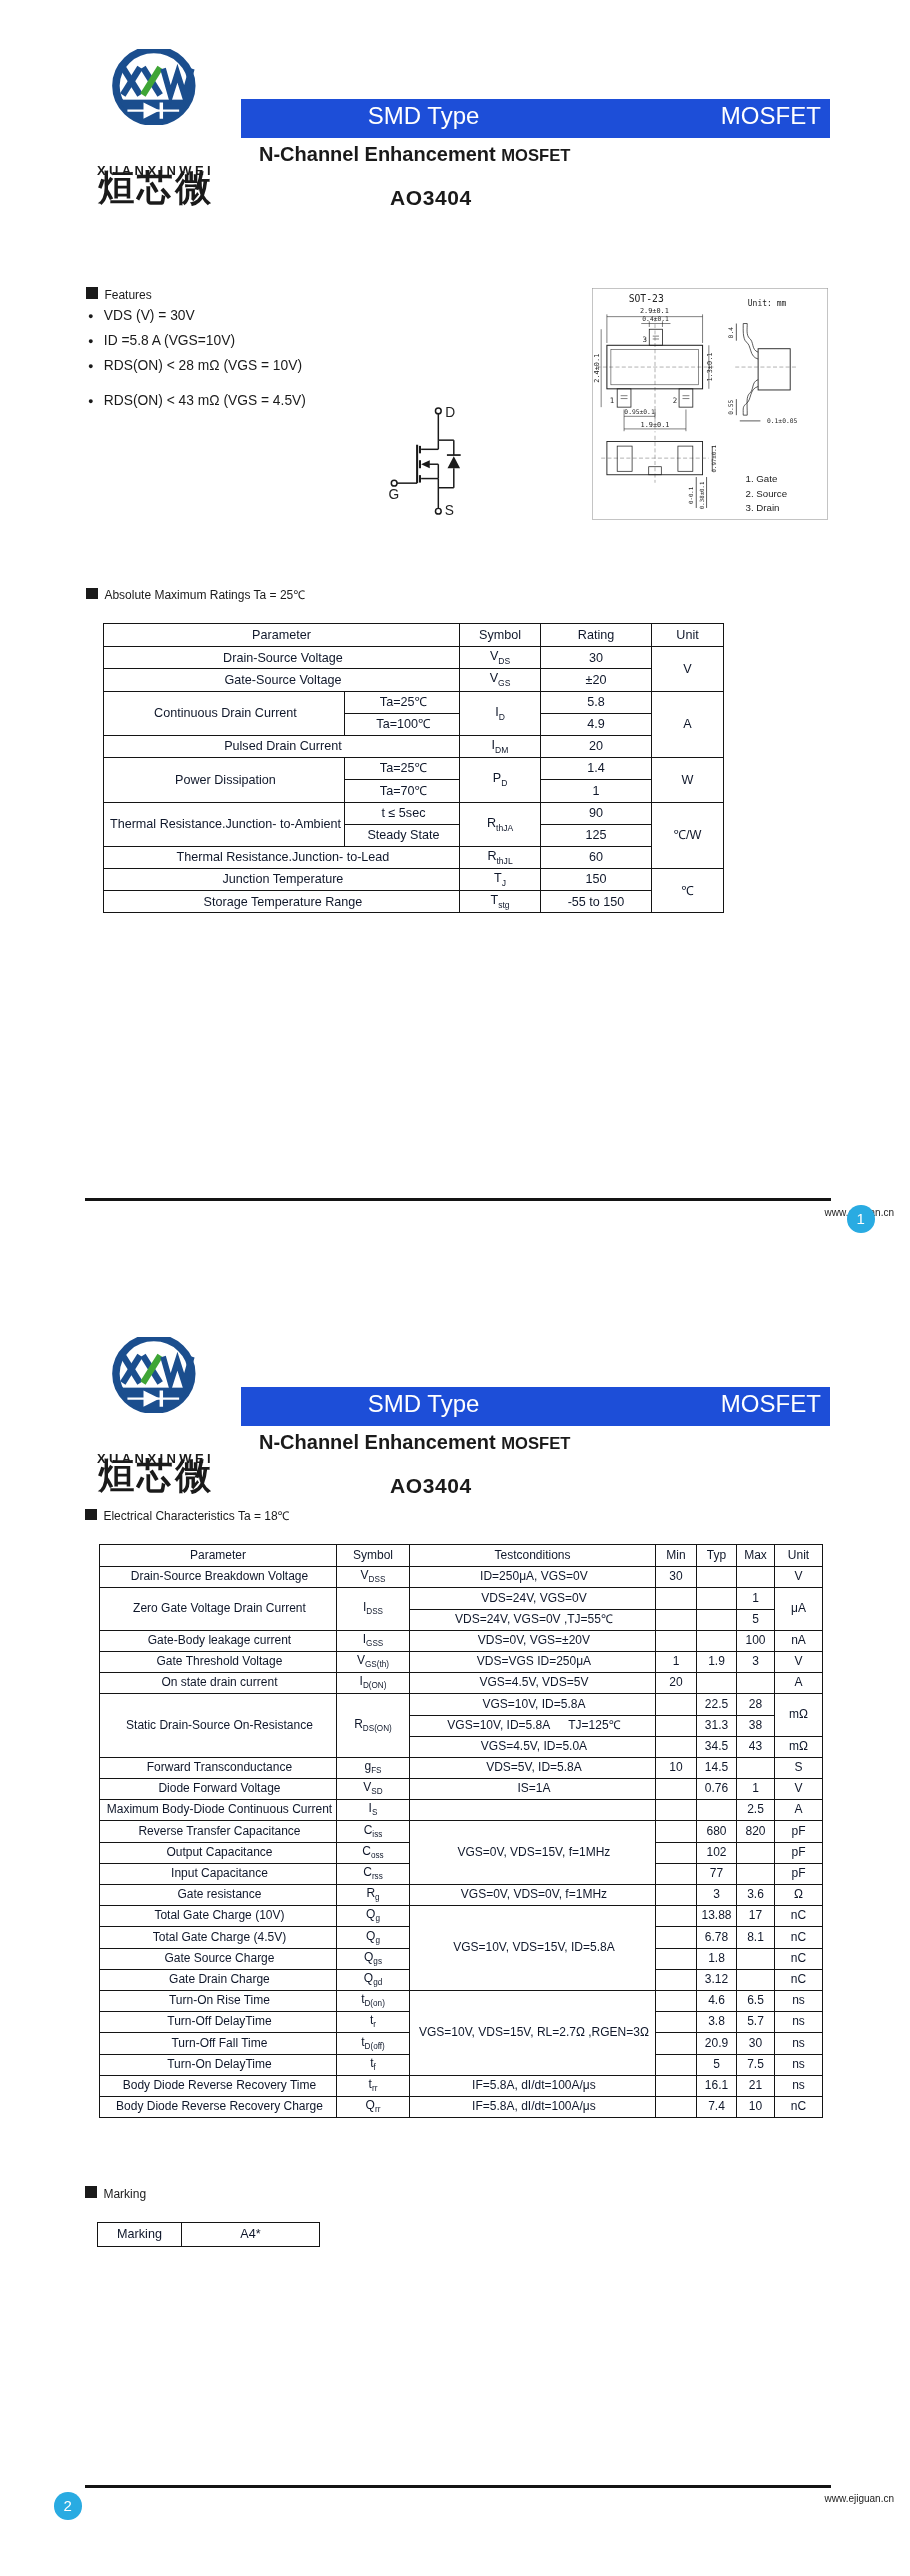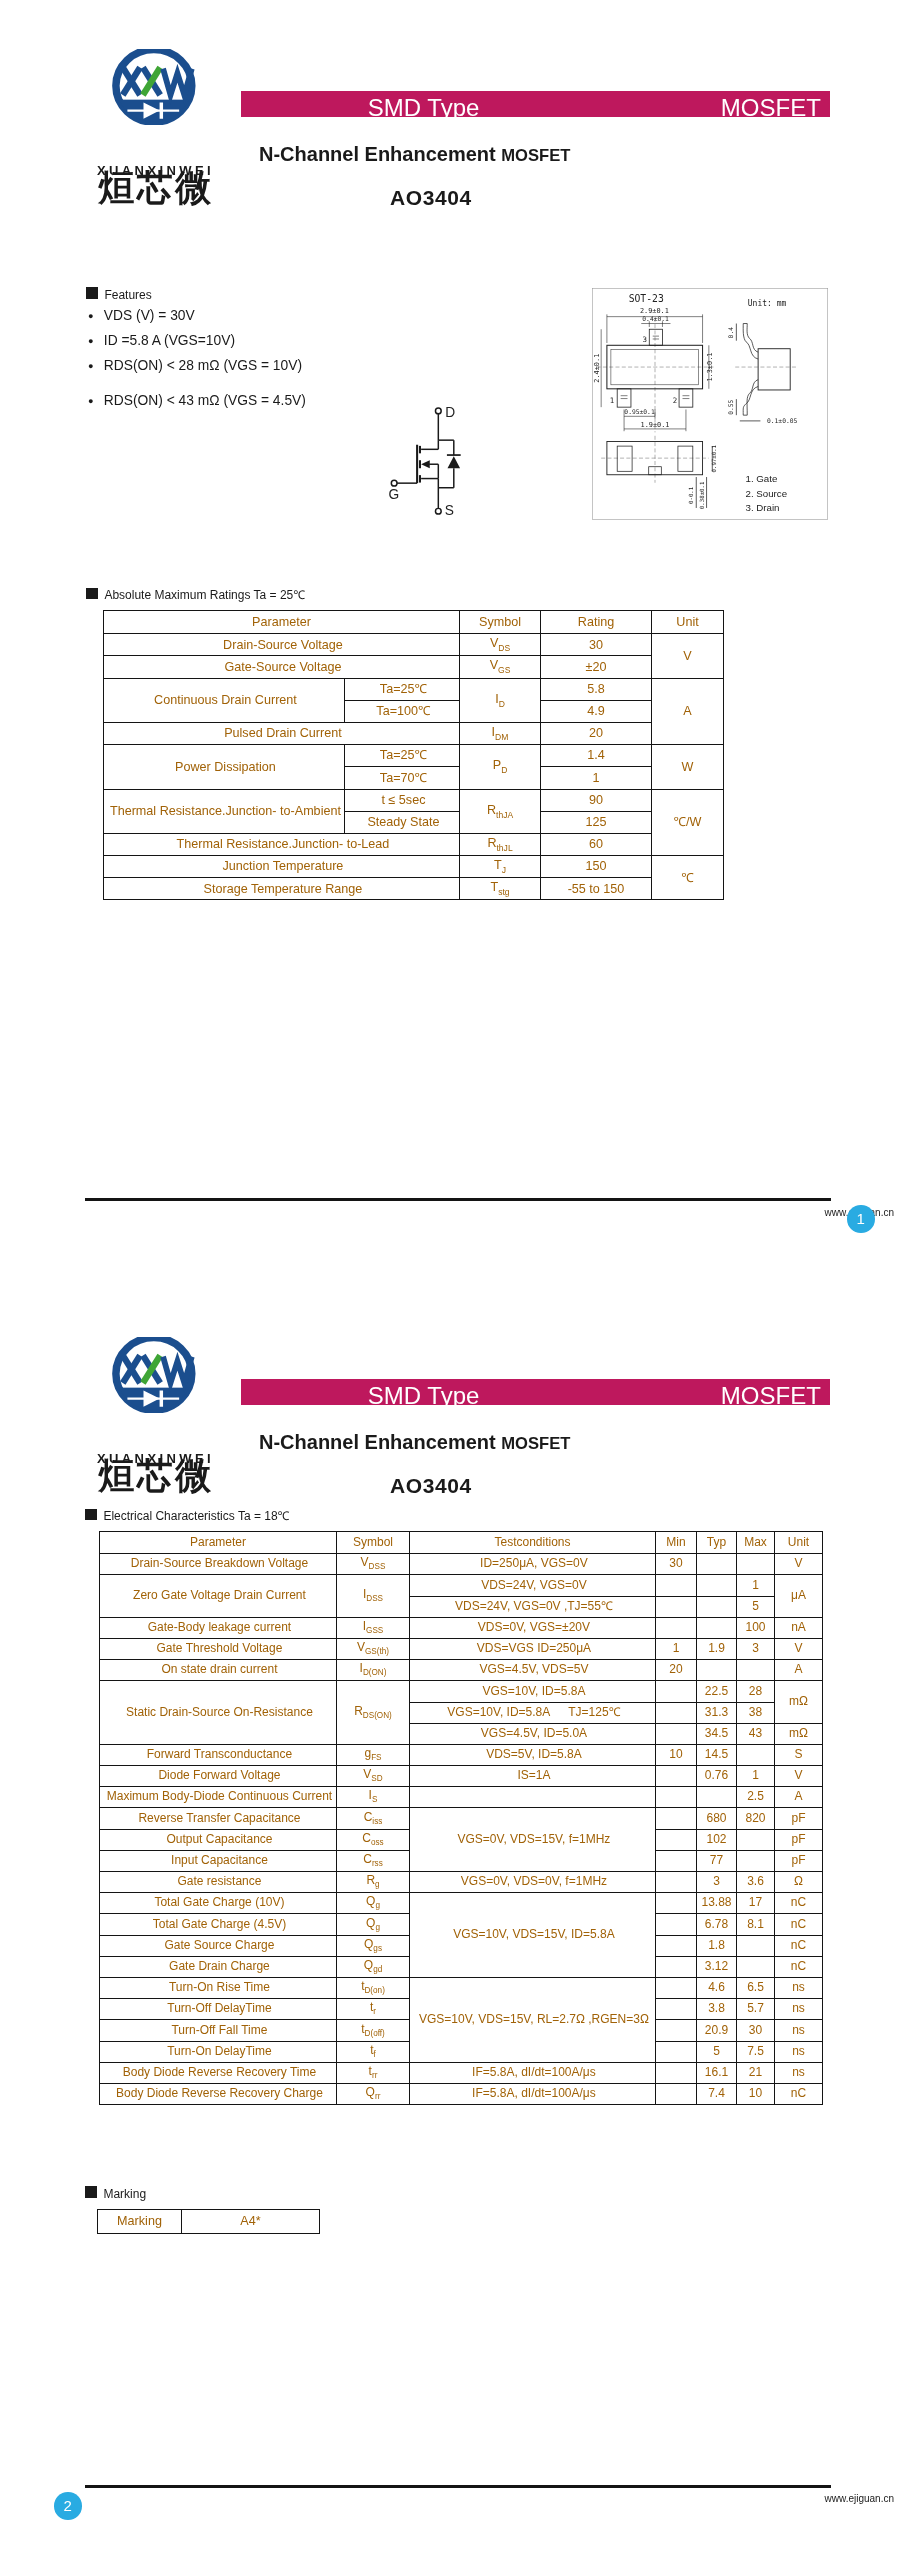--- a/index.html
+++ b/index.html
@@ -11,7 +11,7 @@
   
   .cn{left:86px;top:120px;width:140px;text-align:center;font-size:36px;font-weight:700;letter-spacing:2.3px;white-space:nowrap;margin-top:44px;}
   .en{left:84px;top:163px;width:143px;text-align:center;font-size:13px;font-weight:600;letter-spacing:3.4px;white-space:nowrap;}
-  .banner{left:241px;top:91px;width:589px;height:26px;background:#be185d;color:#fff;font-size:24px;}
+  .banner{left:241px;top:99px;width:589px;height:39px;background:#1d4ed8;color:#fff;font-size:24px;}
   .banner .bl{position:absolute;left:0;top:3.4px;width:62%;text-align:center;}
   .banner .br{position:absolute;right:9.2px;top:3.4px;}
   .t1{left:259px;top:143px;font-size:20px;font-weight:700;white-space:nowrap;}

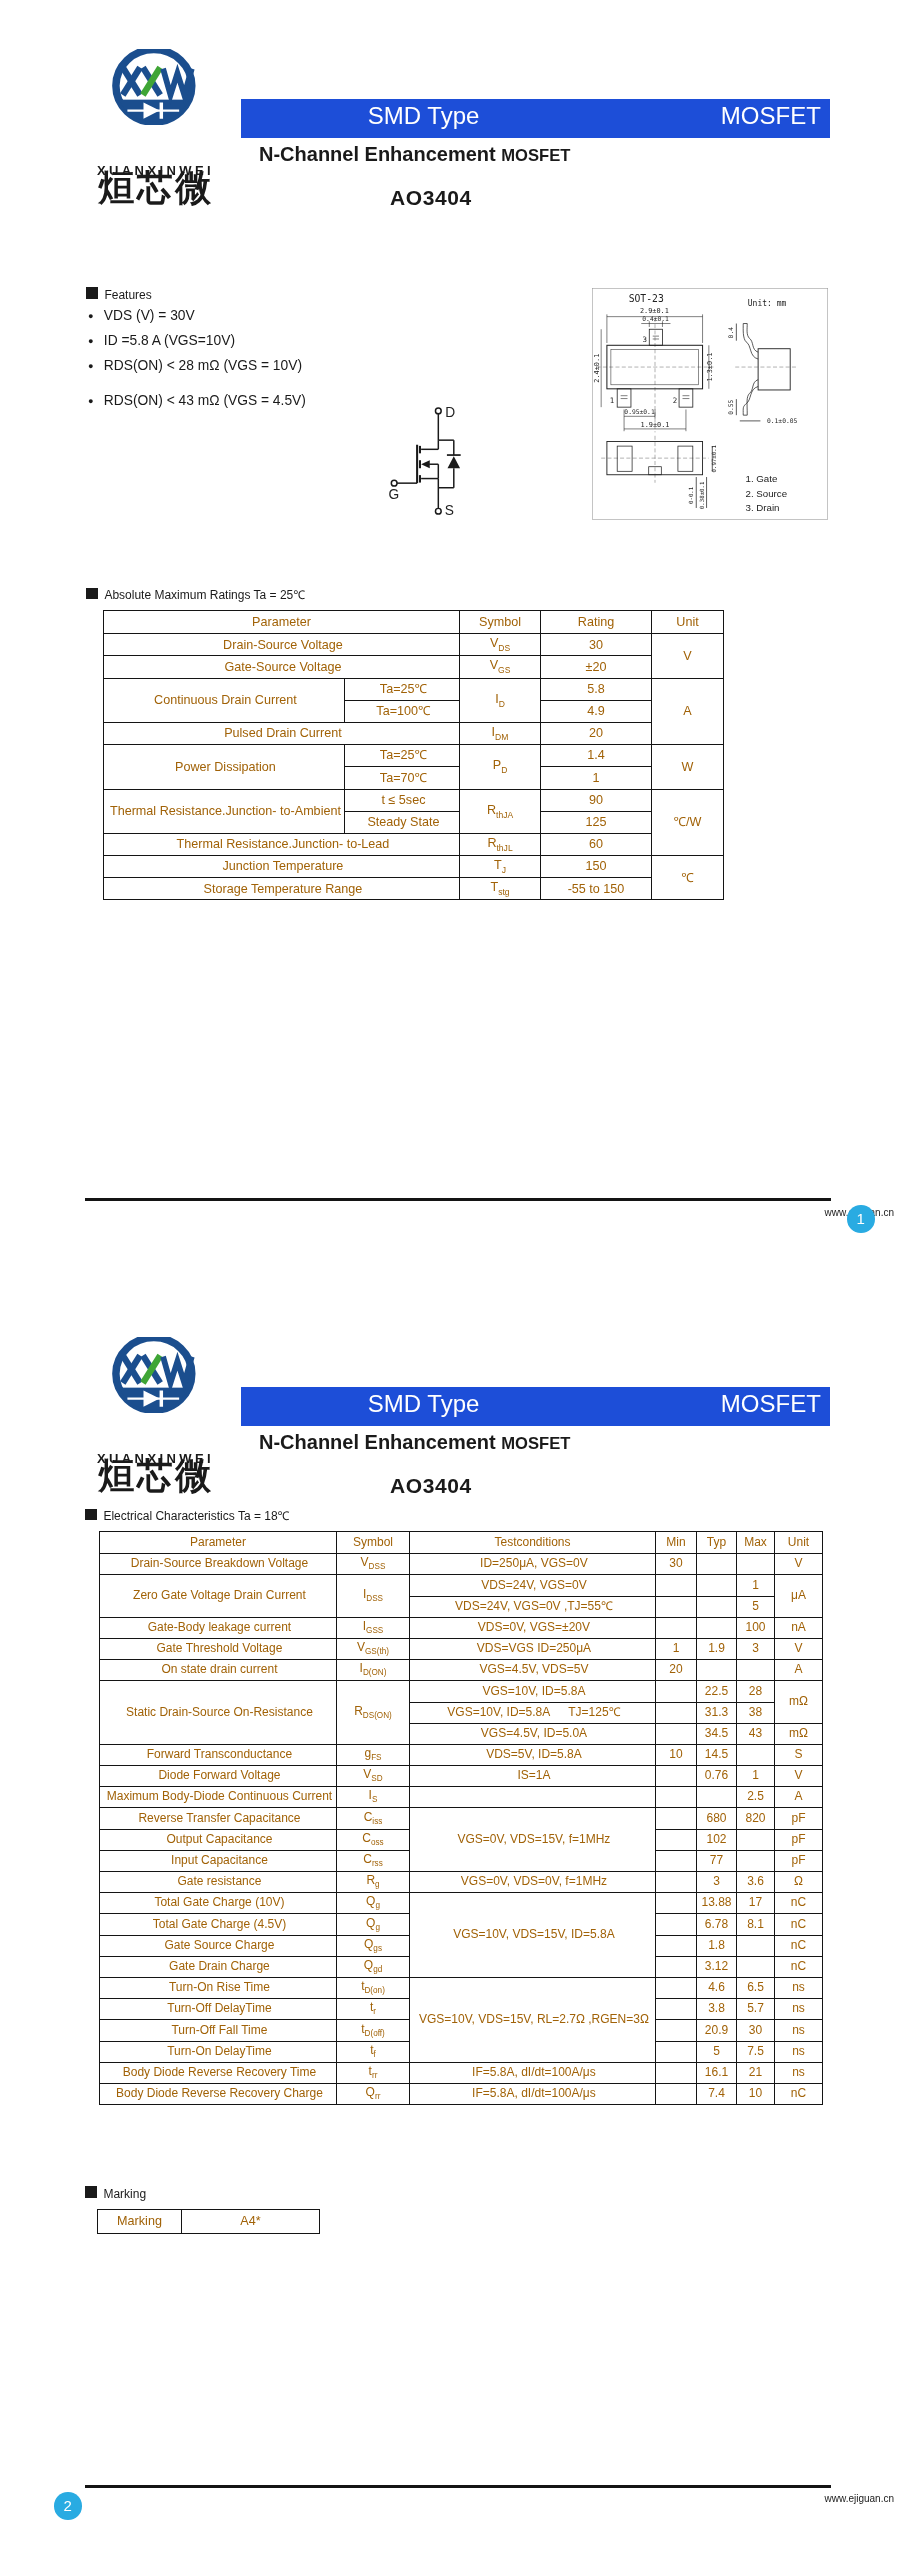--- a/index.html
+++ b/index.html
@@ -24,7 +24,7 @@
   .fi{font-size:13.8px;white-space:nowrap;}
   .dot{font-size:9.2px;margin-right:10.3px;vertical-align:1.1px;}
   
-  table.t{border-collapse:collapse;table-layout:fixed;color:#a16207;}
+  table.t{border-collapse:collapse;table-layout:fixed;color:#0f172a;margin-top:13px;}
   .t td{border:1.7px solid #141414;text-align:center;padding:0.6px 2.3px;line-height:1.15;overflow:hidden;}
   .t td.L{text-align:center;padding-left:5.2px;}
   .t sub{font-size:0.68em;}

